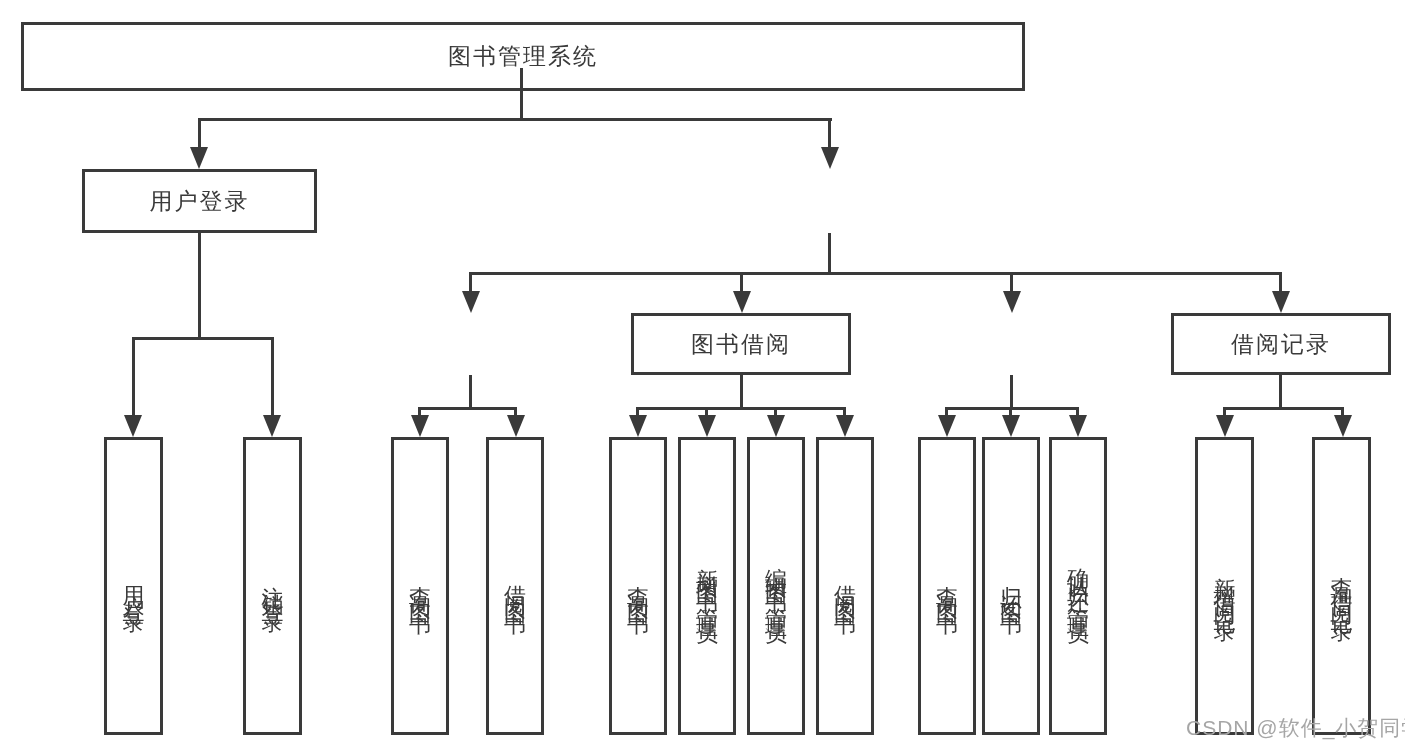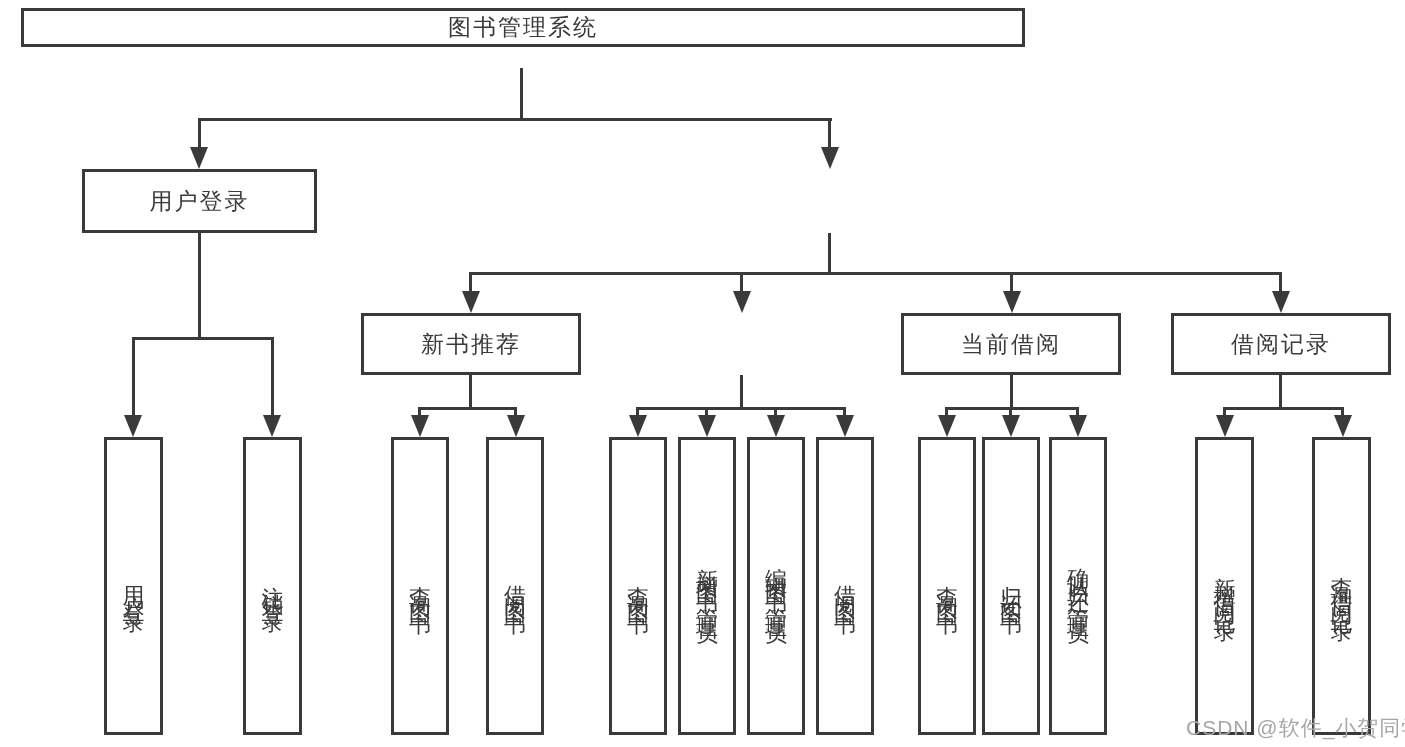--- a/index.html
+++ b/index.html
@@ -68,7 +68,7 @@
 
 <div class="stage">
 
-  <div class="node" style="left:21px;top:8px;width:1004px;height:39px">
+  <div class="node" style="left:21px;top:22px;width:1004px;height:69px">
     <span>图书管理系统</span>
   </div>
 

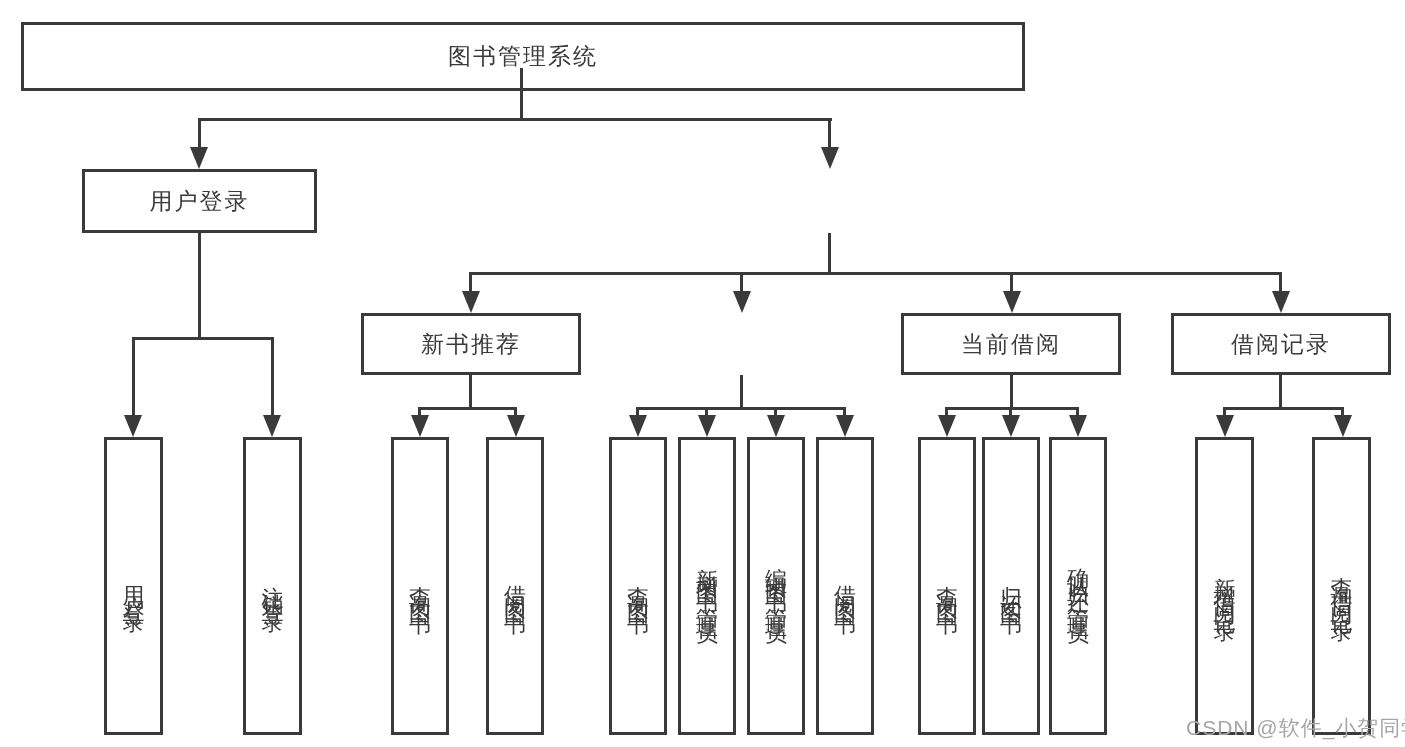--- a/index.html
+++ b/index.html
@@ -94,9 +94,6 @@
   <div class="vline" style="left:1279px;top:272px;height:22px"></div>
   <div class="ahead" style="left:1272px;top:291px"></div>
 
-  <div class="node" style="left:361px;top:313px;width:220px;height:62px">
-    <span>新书推荐</span>
-  </div>
   <div class="node" style="left:901px;top:313px;width:220px;height:62px">
     <span>当前借阅</span>
   </div>

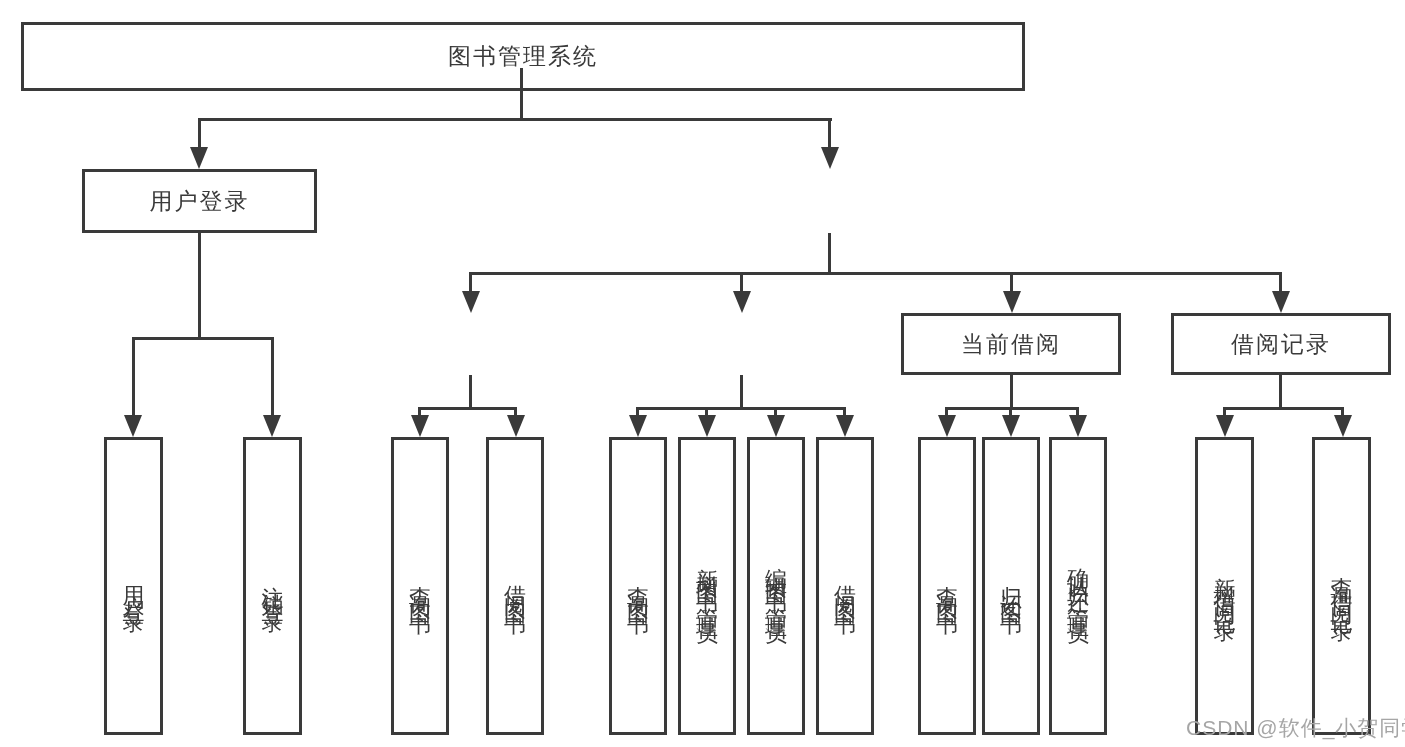--- a/index.html
+++ b/index.html
@@ -94,6 +94,9 @@
   <div class="vline" style="left:1279px;top:272px;height:22px"></div>
   <div class="ahead" style="left:1272px;top:291px"></div>
 
+  <div class="node" style="left:631px;top:313px;width:220px;height:62px">
+    <span>图书借阅</span>
+  </div>
   <div class="node" style="left:901px;top:313px;width:220px;height:62px">
     <span>当前借阅</span>
   </div>

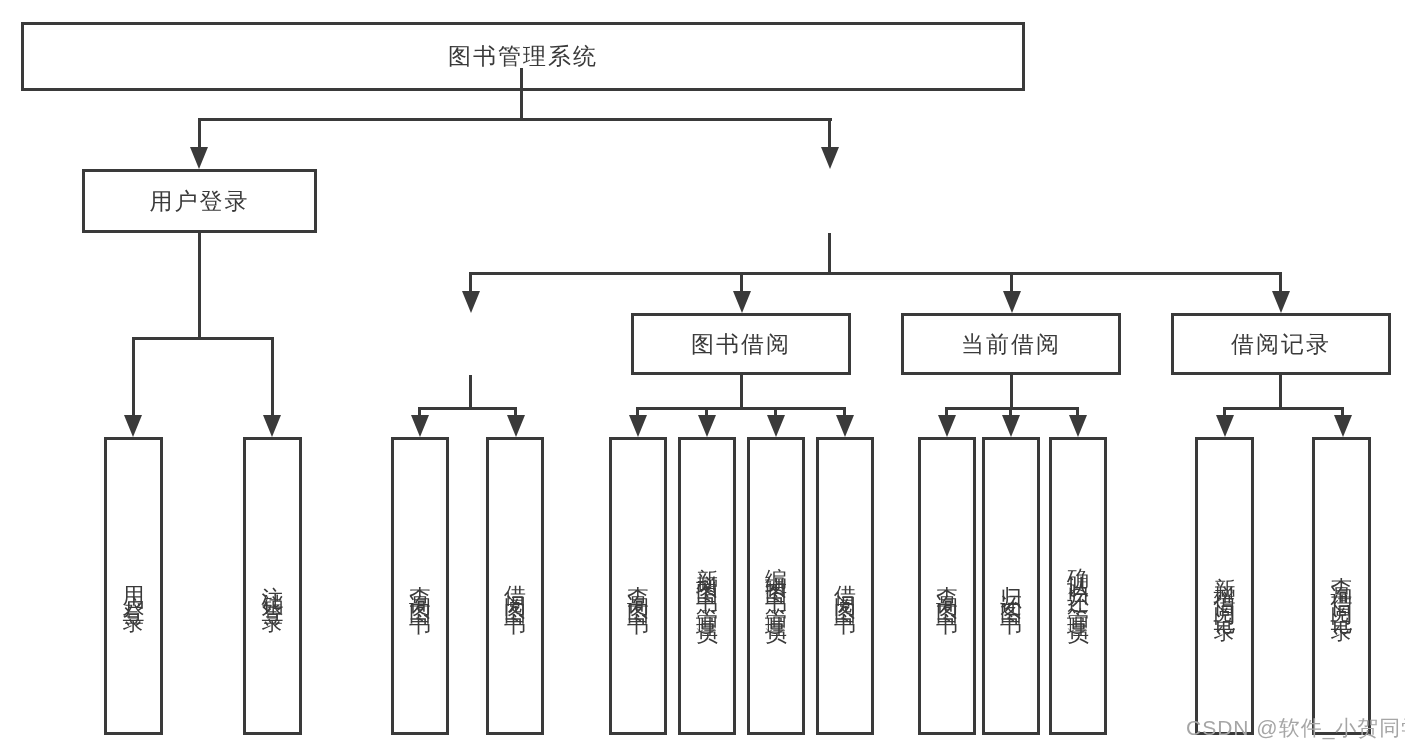--- a/index.html
+++ b/index.html
@@ -97,9 +97,6 @@
   <div class="node" style="left:631px;top:313px;width:220px;height:62px">
     <span>图书借阅</span>
   </div>
-  <div class="node" style="left:901px;top:313px;width:220px;height:62px">
-    <span>当前借阅</span>
-  </div>
   <div class="node" style="left:1171px;top:313px;width:220px;height:62px">
     <span>借阅记录</span>
   </div>

